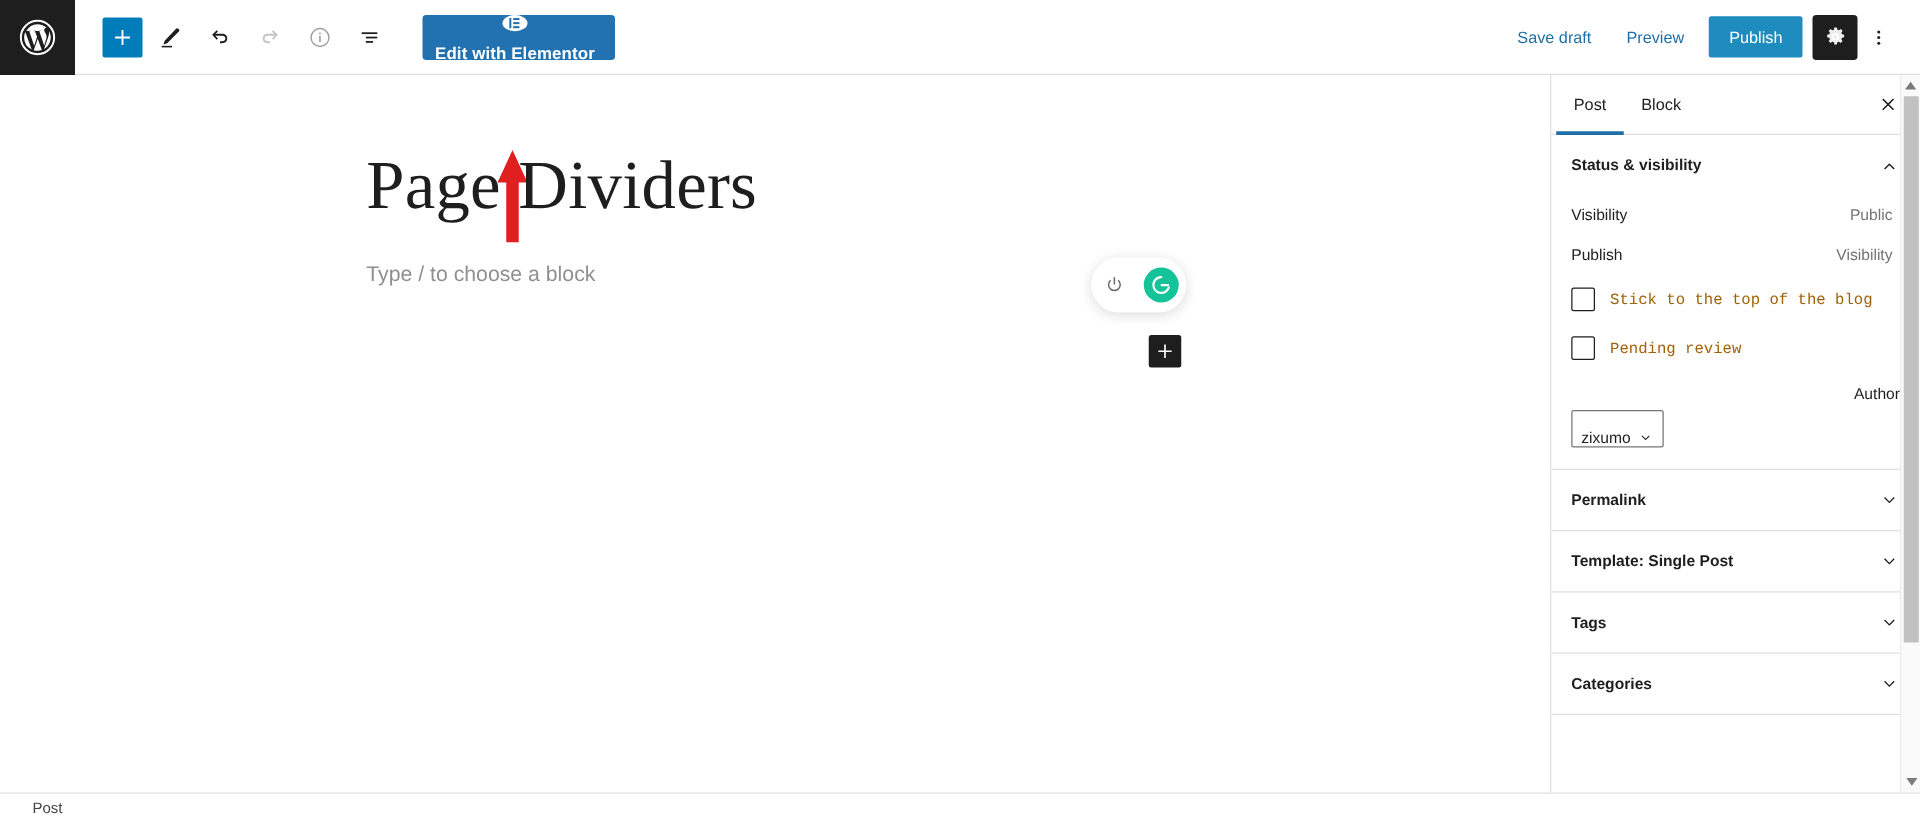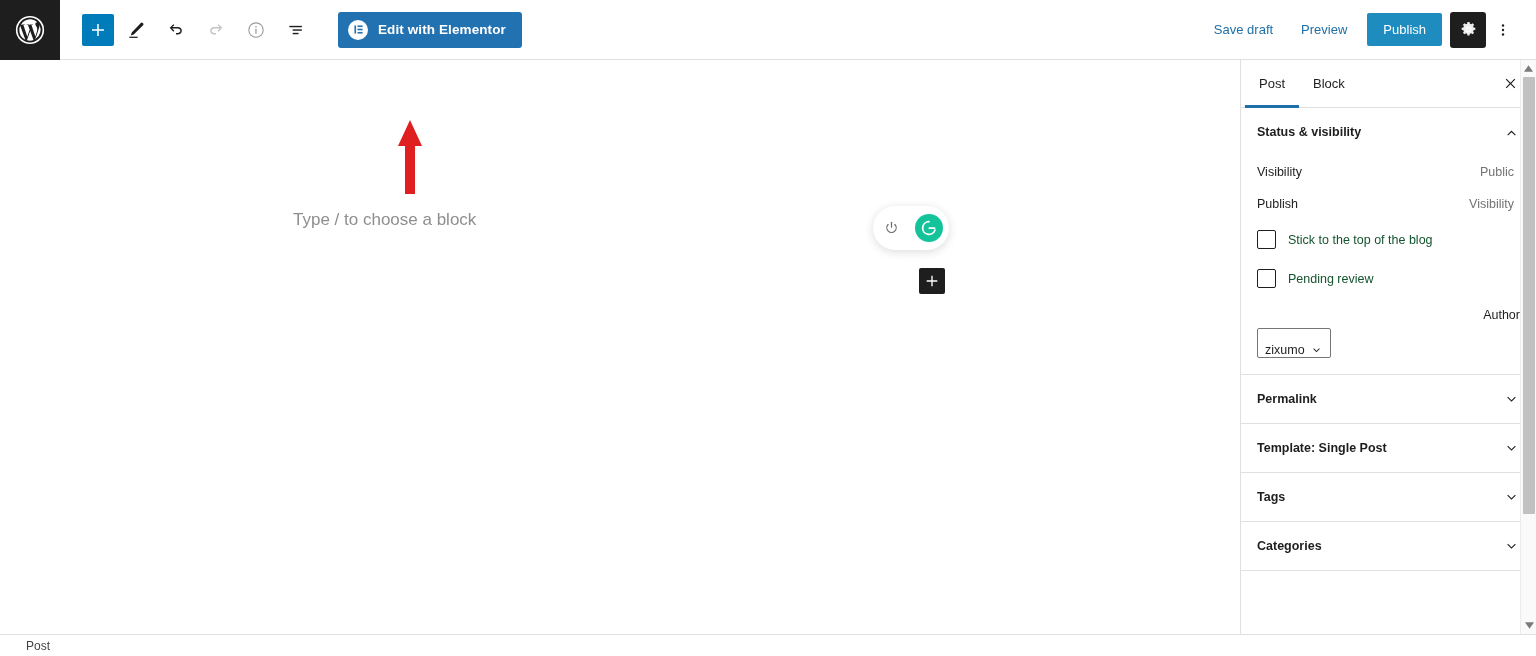--- a/index.html
+++ b/index.html
@@ -52,6 +52,7 @@
     gap: 10px;
     cursor: pointer;
     border: none;
+    flex-direction: column;
   }
   .elementor-icon {
     width: 20px; height: 20px; border-radius: 50%;

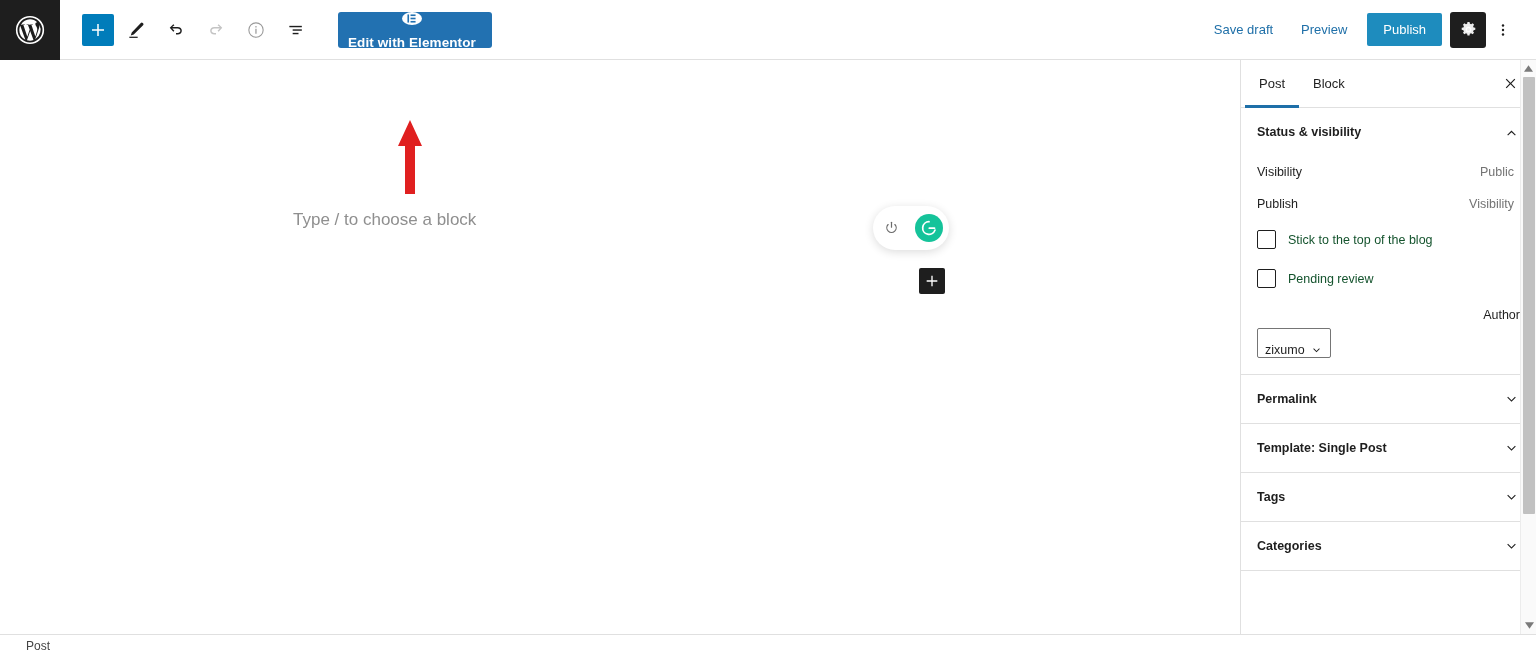--- a/index.html
+++ b/index.html
@@ -378,6 +378,7 @@
       </svg>
     </div>
 
+    <div class="post-title">Page Dividers</div>
 
     <div class="block-placeholder">Type / to choose a block</div>
 

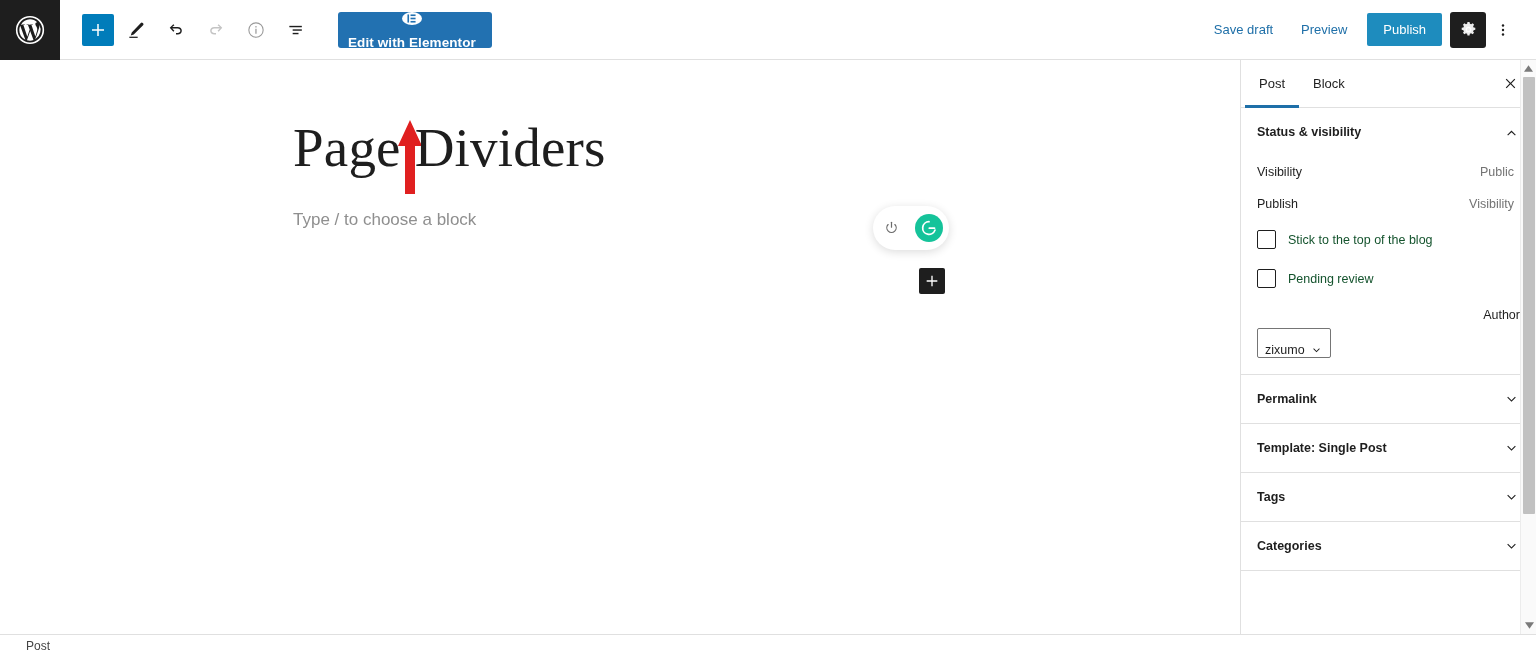--- a/index.html
+++ b/index.html
@@ -226,7 +226,7 @@
     background: #fff; border-radius: 2px;
     cursor: pointer; flex: 0 0 19px;
   }
-  .check-label { font-size: 12.5px; color: #14532d; }
+  .check-label { font-size: 12.5px; color: #a16207; font-family: Liberation Mono, monospace; }
   .author-label {
     font-size: 12.5px; color: #1e1e1e;
     margin-top: 10px; margin-bottom: 6px; display: block; text-align: right;

